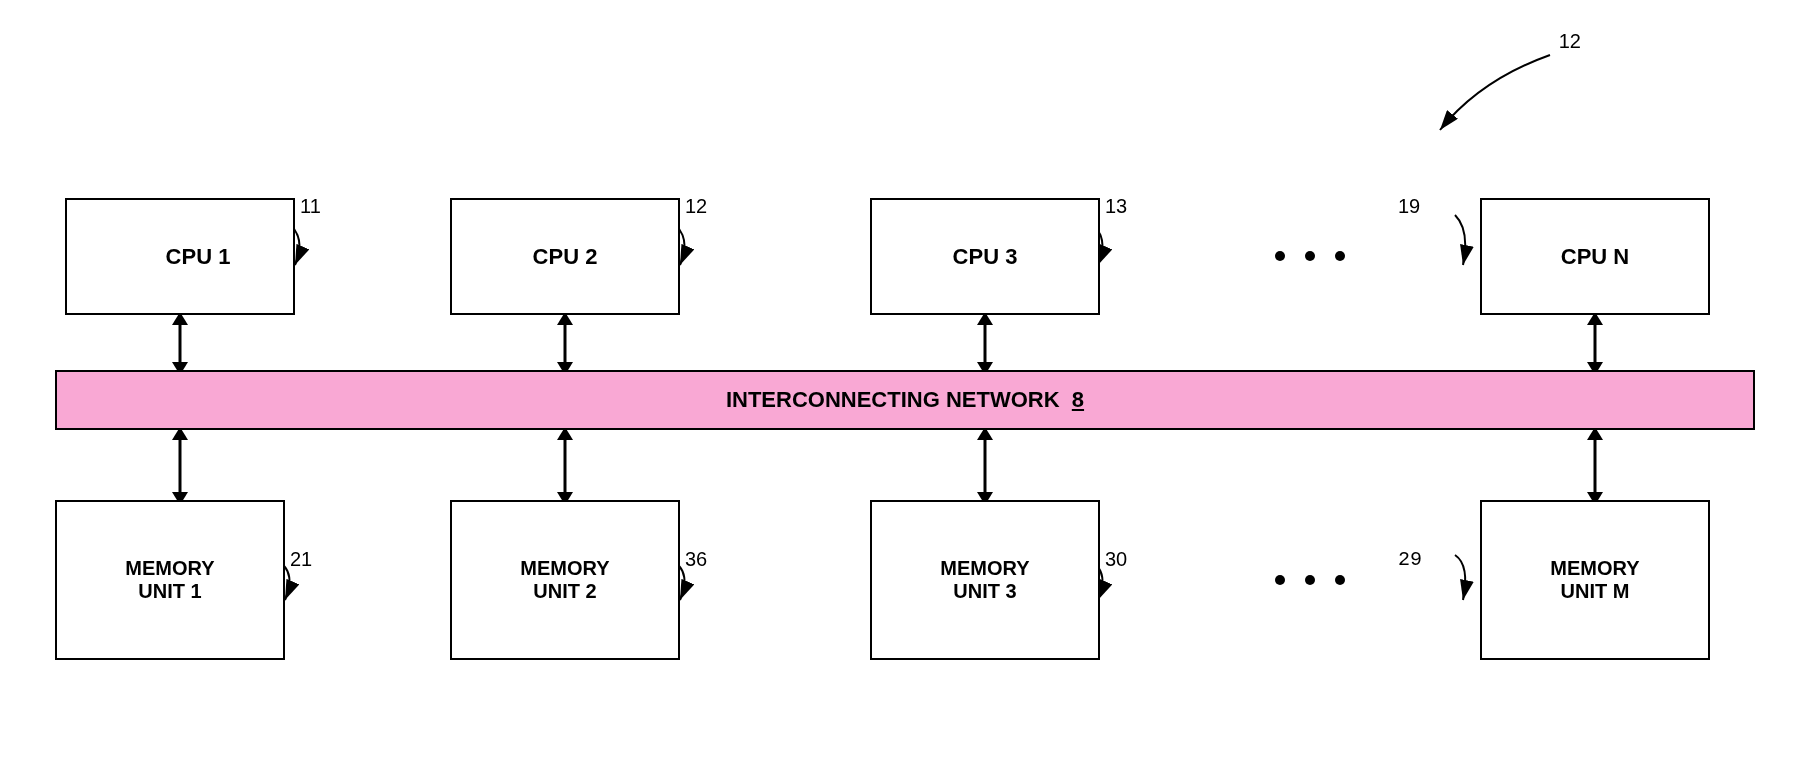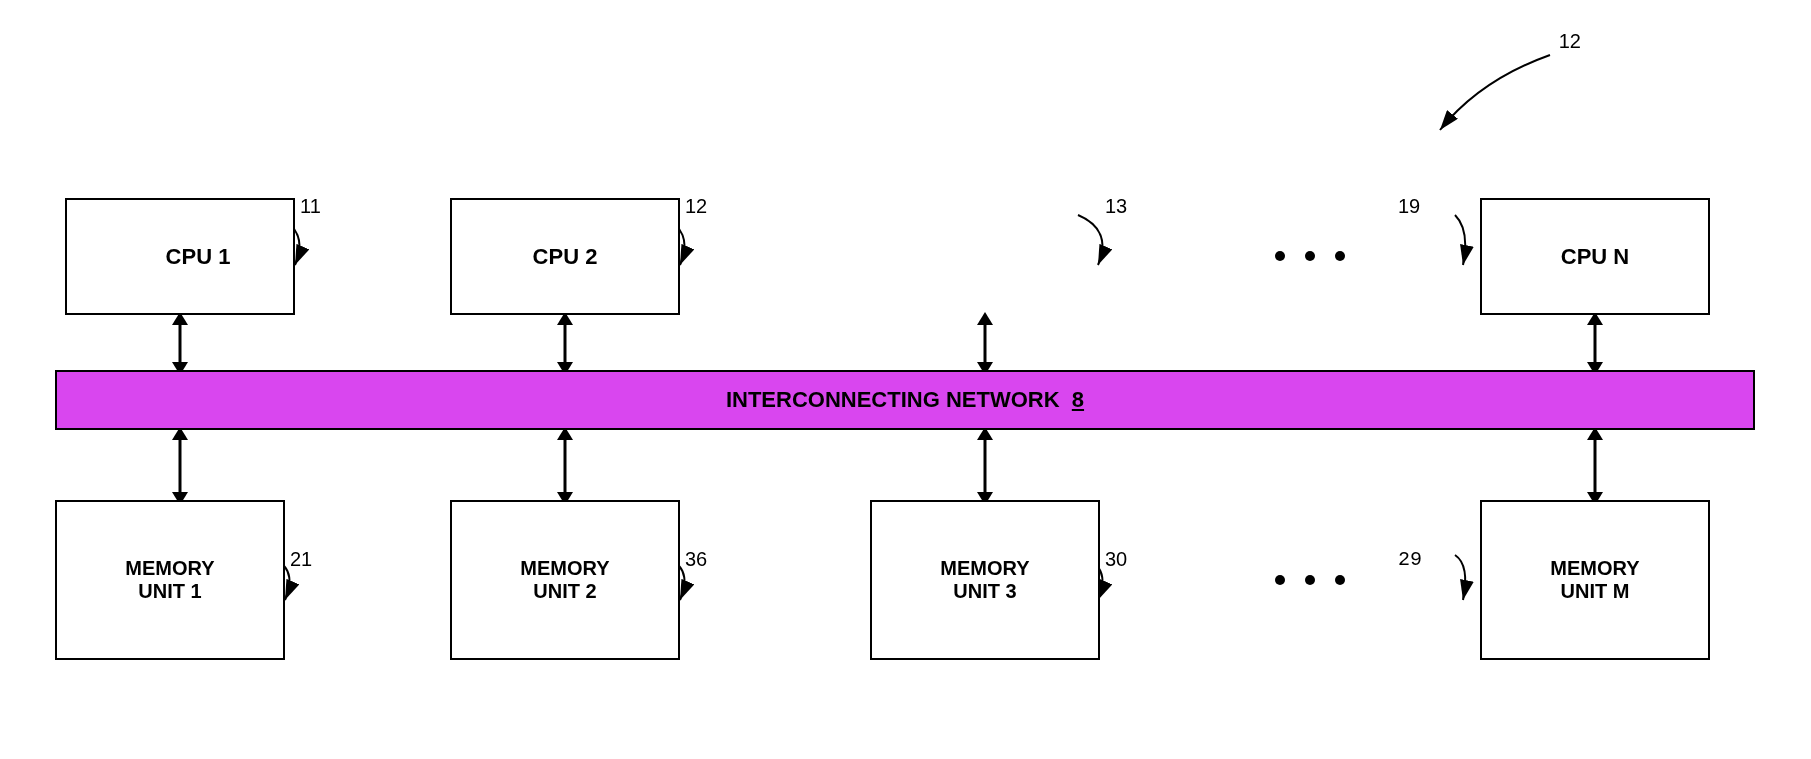--- a/index.html
+++ b/index.html
@@ -144,6 +144,9 @@
   </div>
   <div class="label-ref" style="top:195px; left:685px;">12</div>
 
+  <div class="box" style="left:870px; top:198px; width:230px; height:117px;">
+    <span>CPU 3</span>
+  </div>
   <div class="label-ref" style="top:195px; left:1105px;">13</div>
 
   <div class="box" style="left:1480px; top:198px; width:230px; height:117px;">

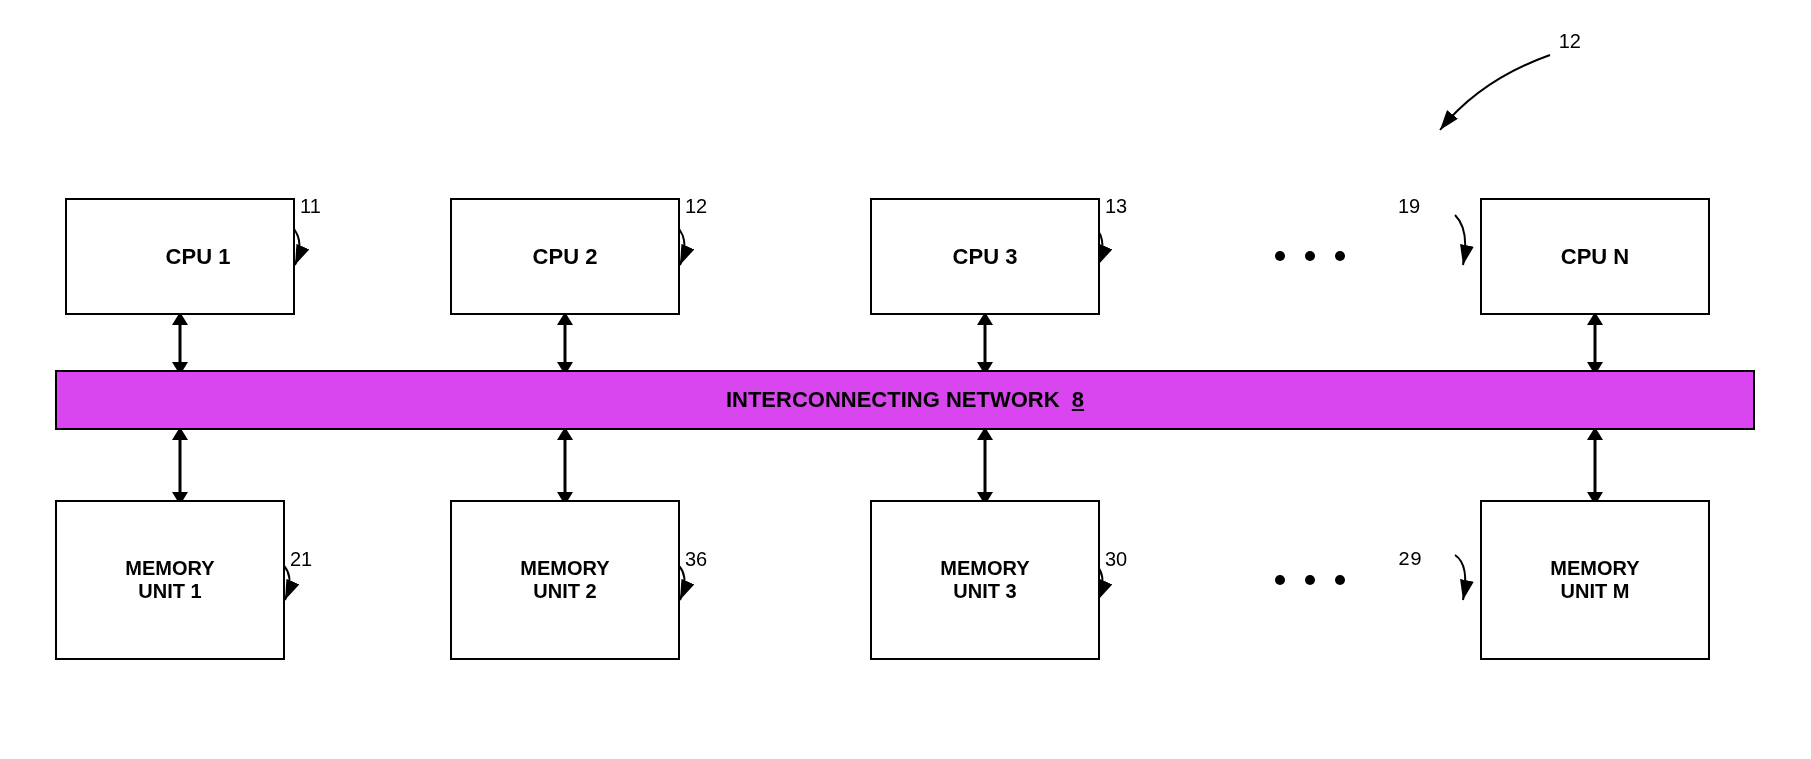--- a/index.html
+++ b/index.html
@@ -36,7 +36,7 @@
     .network-bar {
       position: absolute;
       border: 2px solid #000;
-      background: #d946ef;
+      background: #f9a8d4;
       display: flex;
       align-items: center;
       justify-content: center;

